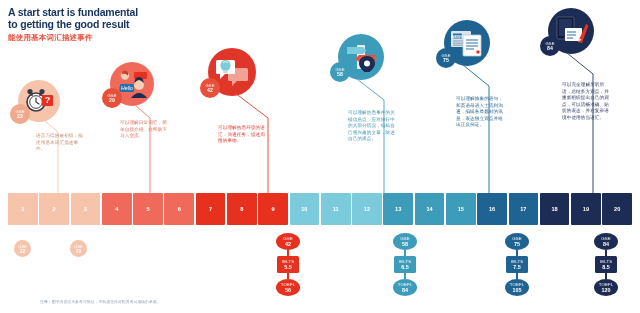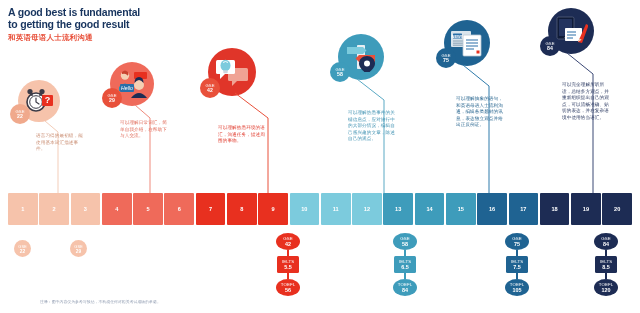--- a/index.html
+++ b/index.html
@@ -89,7 +89,7 @@
 <div id="stage">
 
   <div id="heading">
-    <div class="h-en">A good best is fundamental</div>
+    <div class="h-en">A start start is fundamental</div>
     <div class="h-en">to getting the good result</div>
     <div class="h-cn">和英语母语人士流利沟通</div>
   </div>

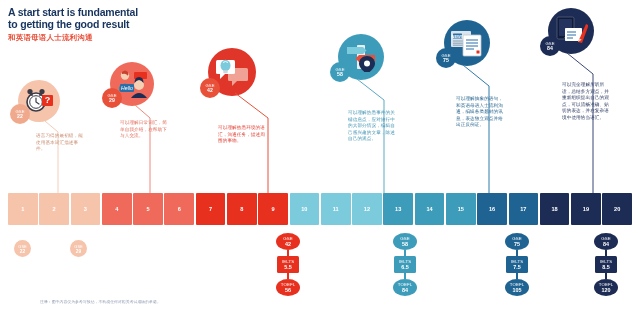--- a/index.html
+++ b/index.html
@@ -91,7 +91,7 @@
   <div id="heading">
     <div class="h-en">A start start is fundamental</div>
     <div class="h-en">to getting the good result</div>
-    <div class="h-cn">和英语母语人士流利沟通</div>
+    <div class="h-cn">能使用基本词汇描述事件</div>
   </div>
 
   <div class="milestone" style="left:18px; top:80px;">

